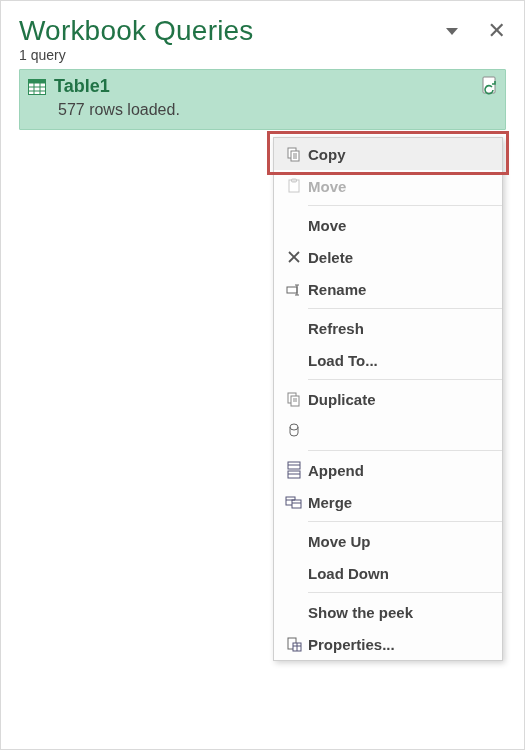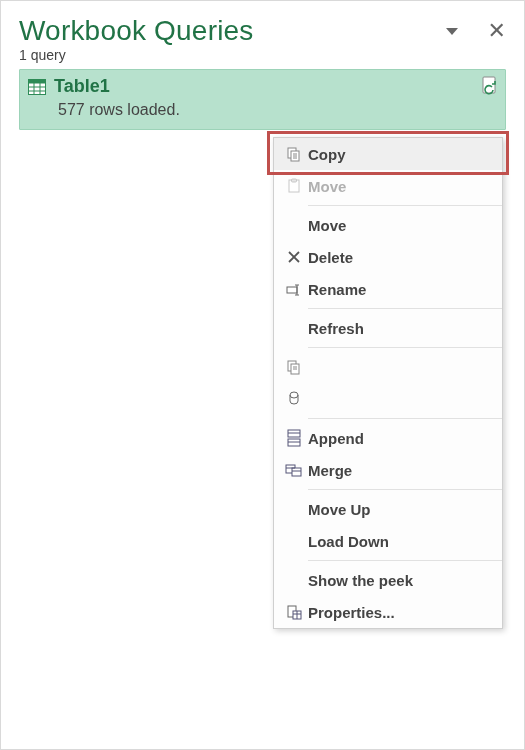--- a/index.html
+++ b/index.html
@@ -128,6 +128,10 @@
       <span class="lbl">Refresh</span>
     </div>
 
+    <div class="mi">
+      <span class="ic"></span>
+      <span class="lbl">Load To...</span>
+    </div>
 
     <div class="sep"></div>
 

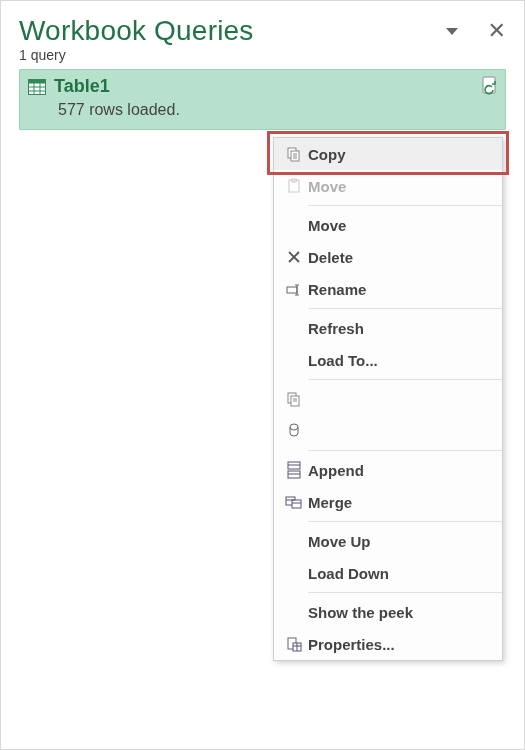--- a/index.html
+++ b/index.html
@@ -144,6 +144,7 @@
             <line x1="7" y1="10" x2="11" y2="10" stroke="#888"></line>
           </svg>
       </span>
+      <span class="lbl">Duplicate</span>
     </div>
 
     <div class="mi">

